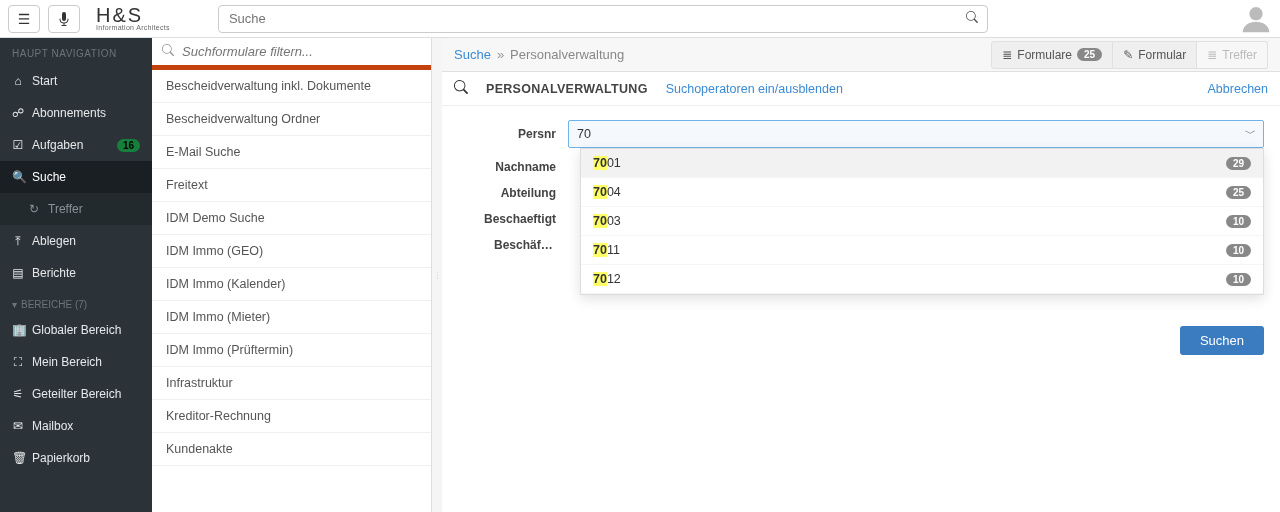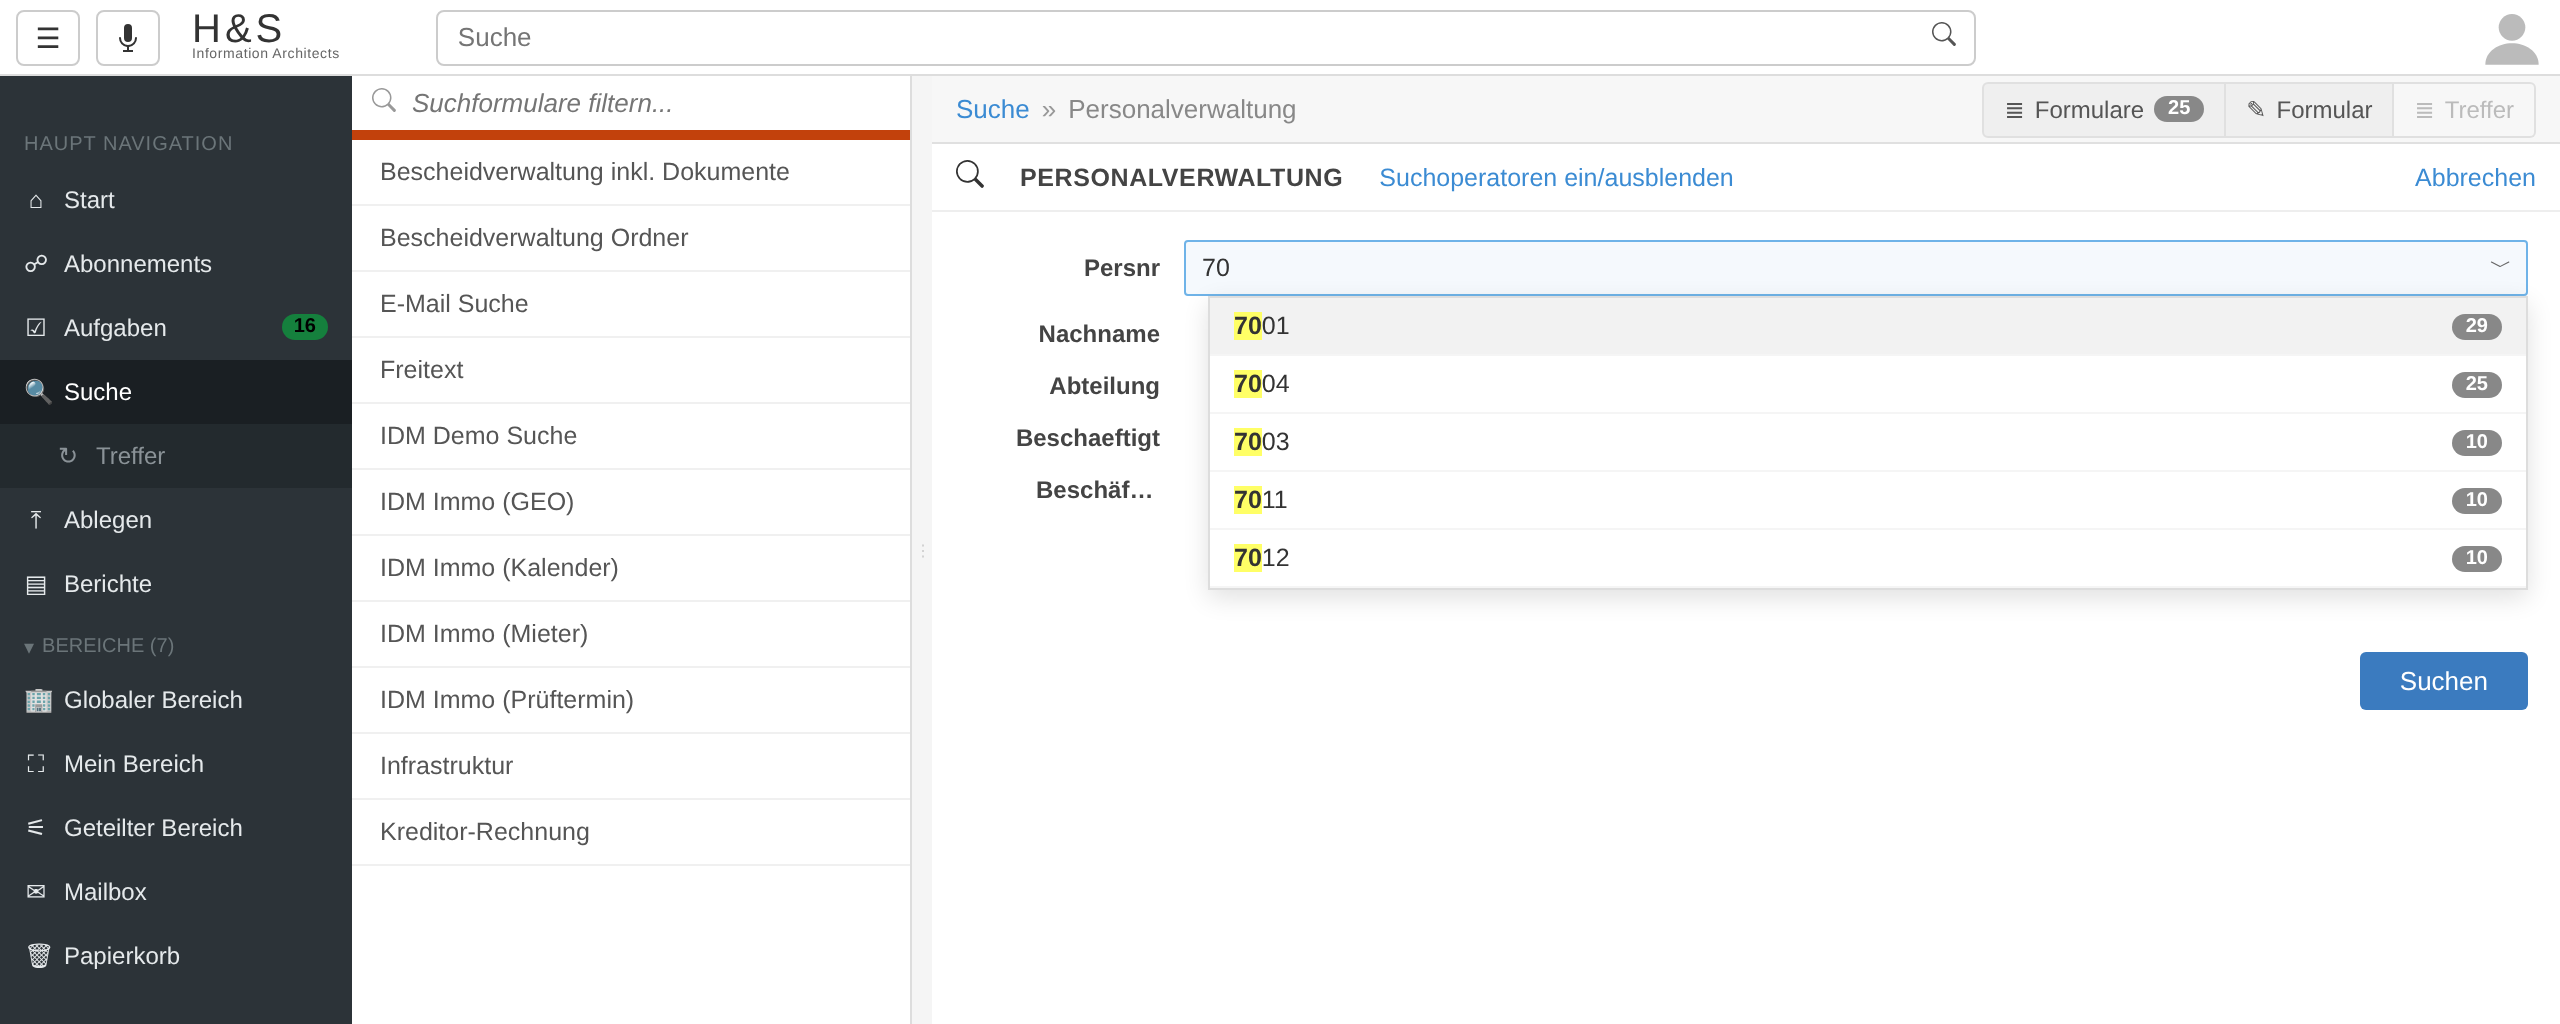--- a/index.html
+++ b/index.html
@@ -21,7 +21,7 @@
 .content { display: flex; height: calc(512px - 38px); }
 
 
-.sidenav { width: 176px; background: #2c3338; color: #c8cdd0; display: flex; flex-direction: column; font-size: 12px; justify-content: center; }
+.sidenav { width: 152px; background: #2c3338; color: #c8cdd0; display: flex; flex-direction: column; font-size: 12px; }
 .sidenav .section-title { padding: 10px 12px 6px; color: #6b7579; font-size: 10px; text-transform: uppercase; letter-spacing: 0.5px; }
 .sidenav .nav-item { padding: 9px 12px; display: flex; align-items: center; gap: 8px; cursor: pointer; color: #e5e9eb; }
 .sidenav .nav-item.sub { padding-left: 28px; color: #8a9297; background: #232a2e; }

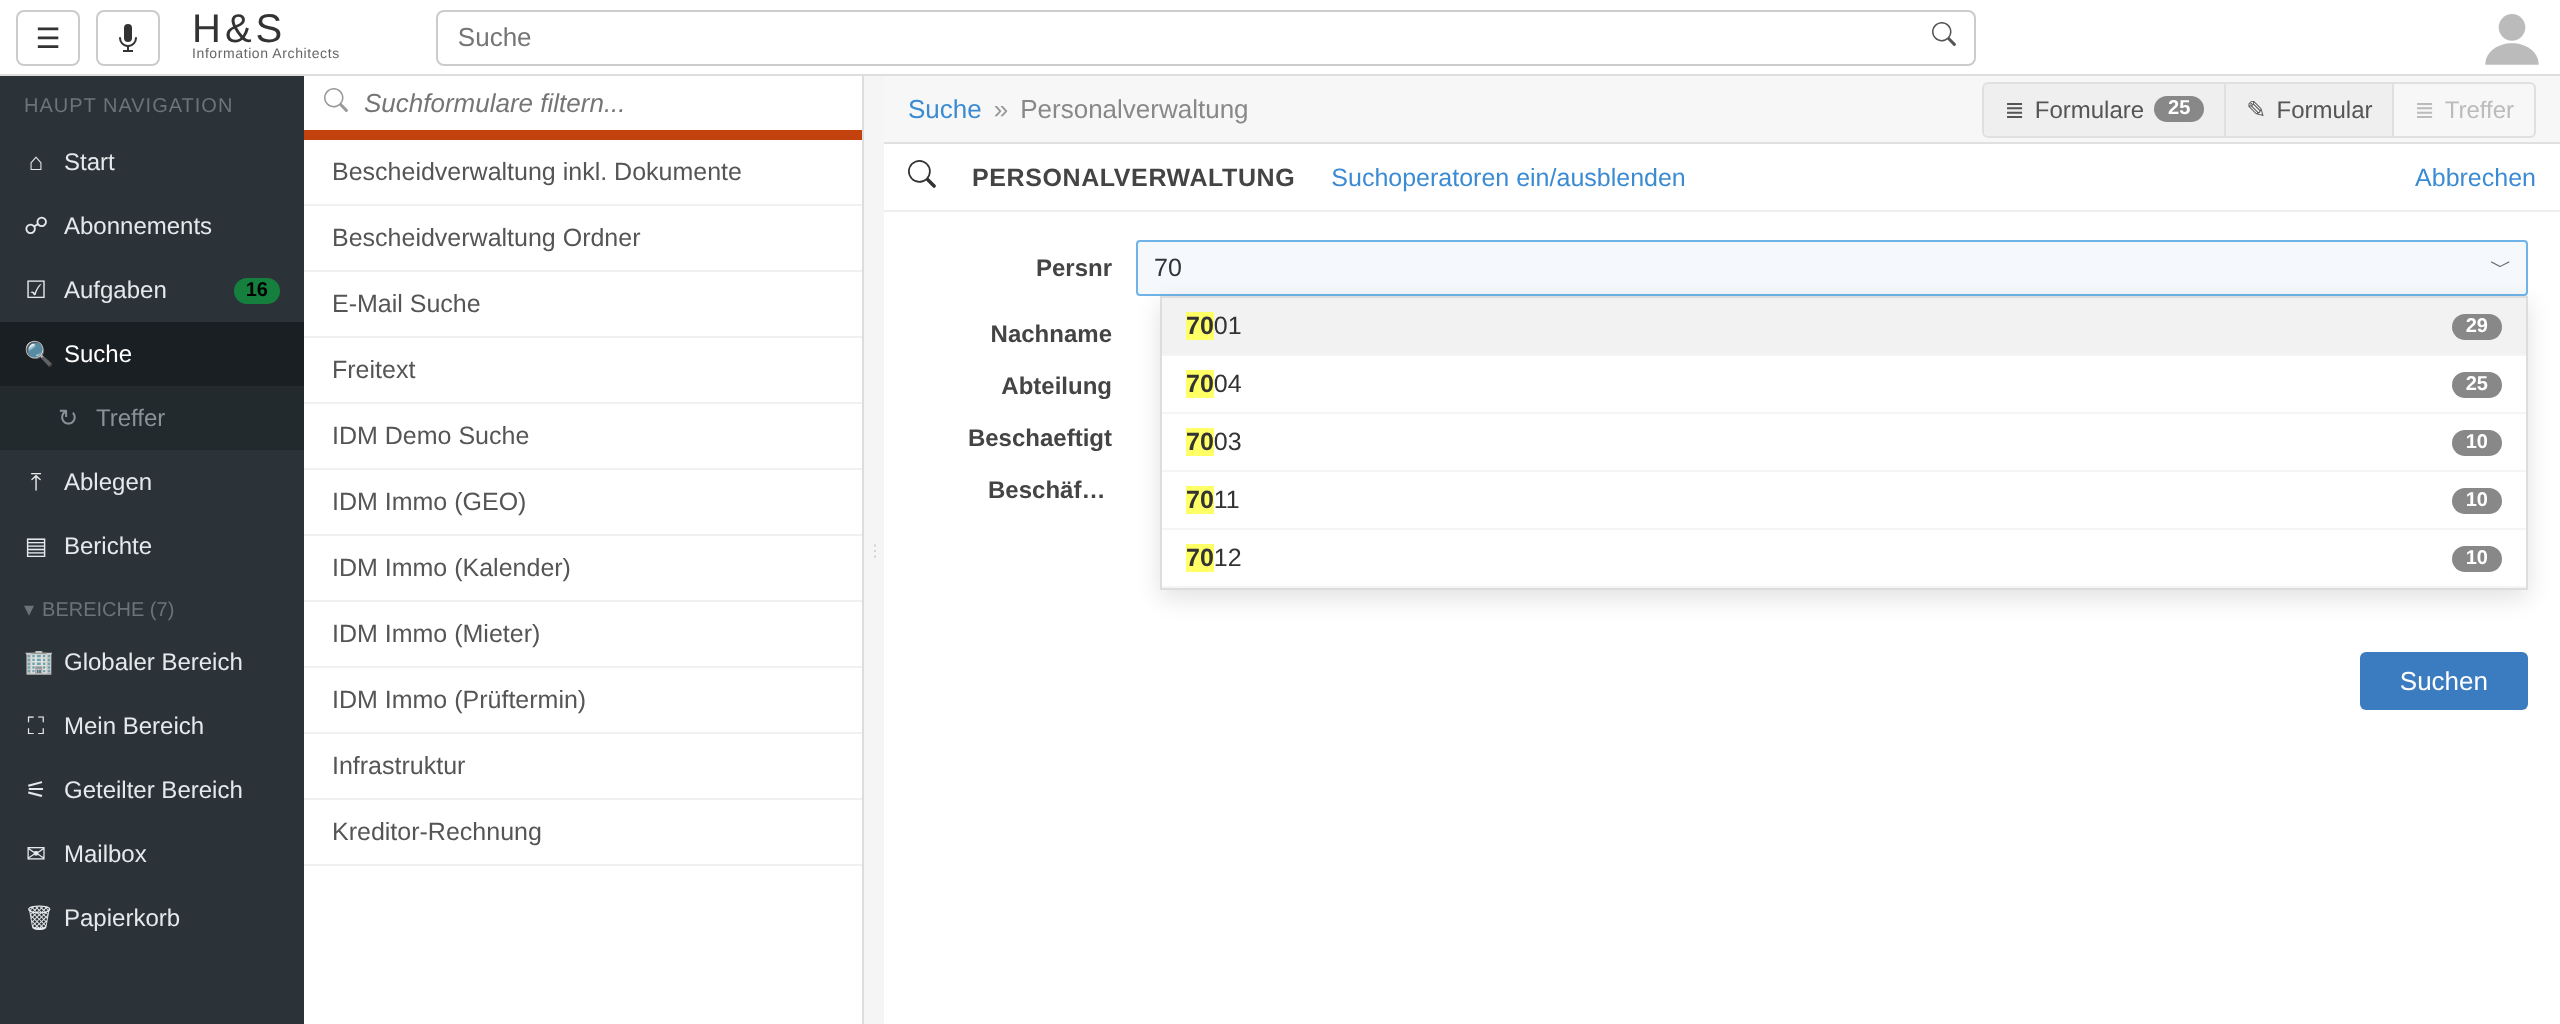--- a/index.html
+++ b/index.html
@@ -191,6 +191,7 @@
         <div class="mid-item">IDM Immo (Prüftermin)</div>
         <div class="mid-item">Infrastruktur</div>
         <div class="mid-item">Kreditor-Rechnung</div>
+        <div class="mid-item">Kundenakte</div>
       </div>
   </div>
 

